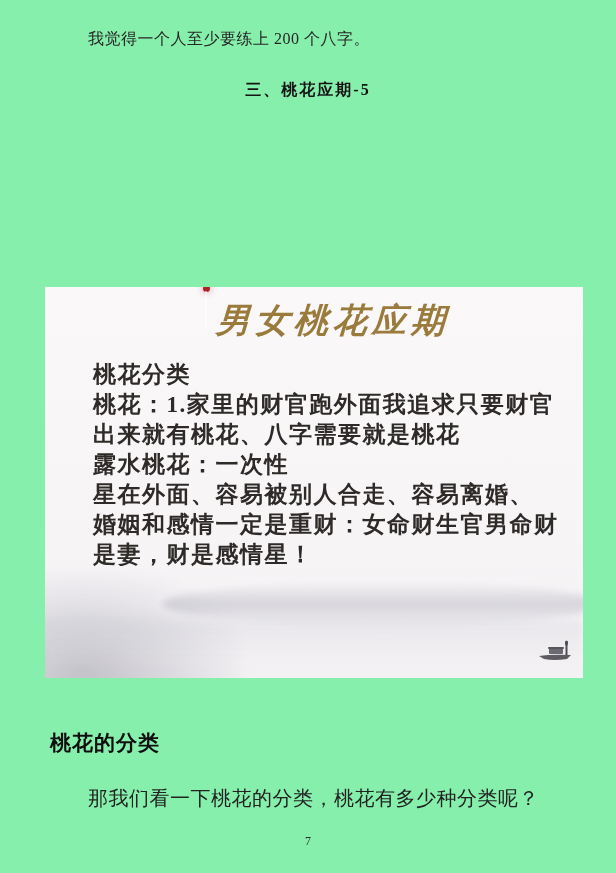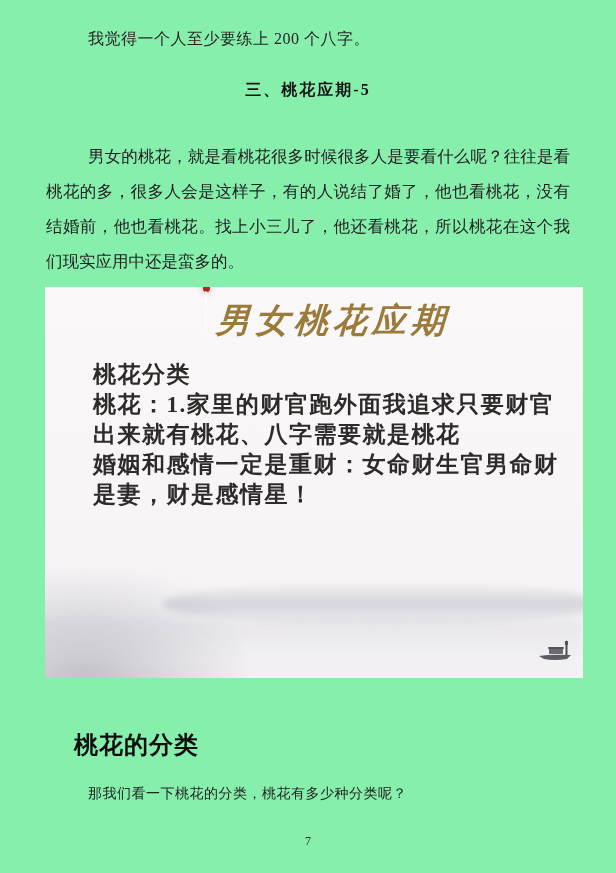--- a/index.html
+++ b/index.html
@@ -82,7 +82,6 @@
 
   <div class="h-main">三、桃花应期-5</div>
 
-  <div class="para-1">男女的桃花，就是看桃花很多时候很多人是要看什么呢？往往是看桃花的多，很多人会是这样子，有的人说结了婚了，他也看桃花，没有结婚前，他也看桃花。找上小三儿了，他还看桃花，所以桃花在这个我们现实应用中还是蛮多的。</div>
 
   <div class="slide">
     <div class="red-dot"></div>

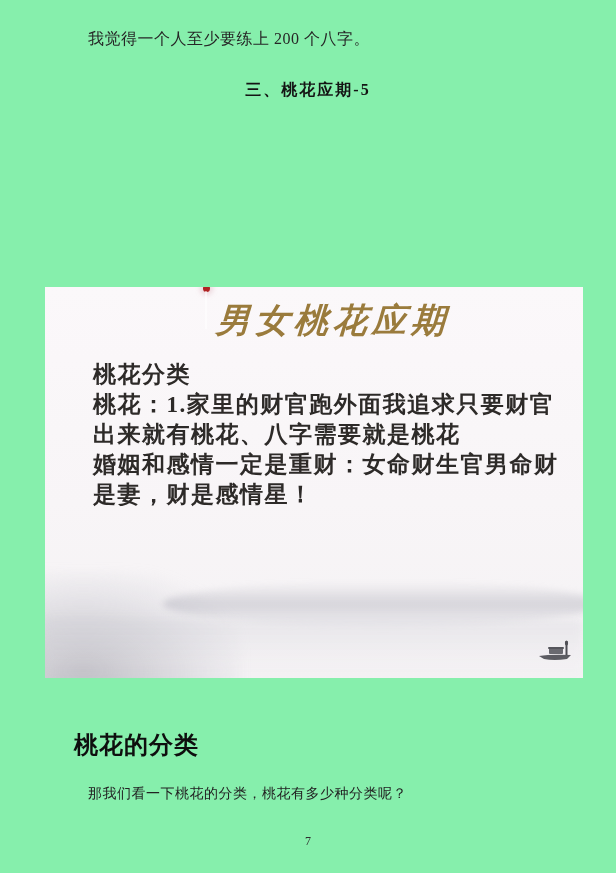--- a/index.html
+++ b/index.html
@@ -93,6 +93,7 @@
       <div>桃花分类</div>
       <div>桃花：1.家里的财官跑外面我追求只要财官</div>
       <div>出来就有桃花、八字需要就是桃花</div>
+      <div>露水桃花：一次性</div>
       <div>婚姻和感情一定是重财：女命财生官男命财</div>
       <div>是妻，财是感情星！</div>
     </div>

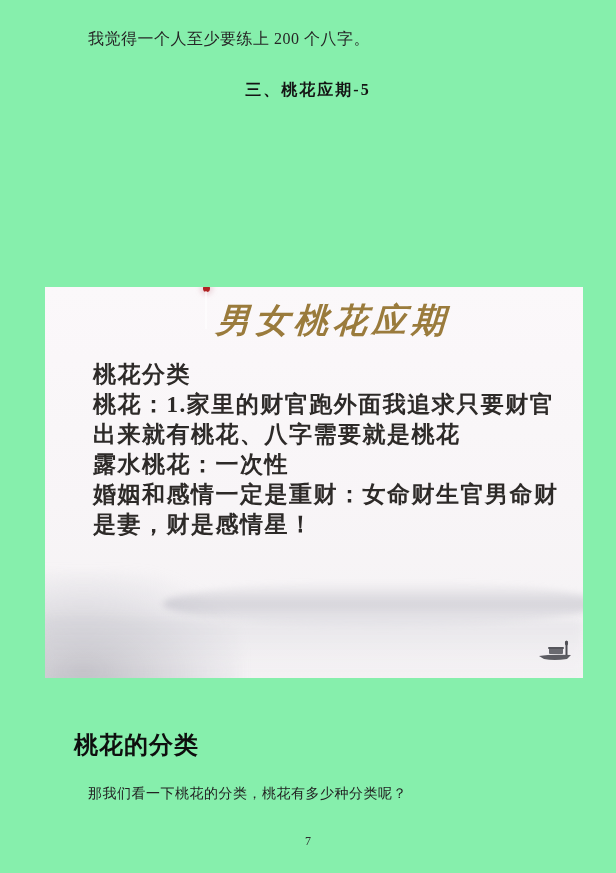--- a/index.html
+++ b/index.html
@@ -94,6 +94,7 @@
       <div>桃花：1.家里的财官跑外面我追求只要财官</div>
       <div>出来就有桃花、八字需要就是桃花</div>
       <div>露水桃花：一次性</div>
+      <div>星在外面、容易被别人合走、容易离婚、</div>
       <div>婚姻和感情一定是重财：女命财生官男命财</div>
       <div>是妻，财是感情星！</div>
     </div>

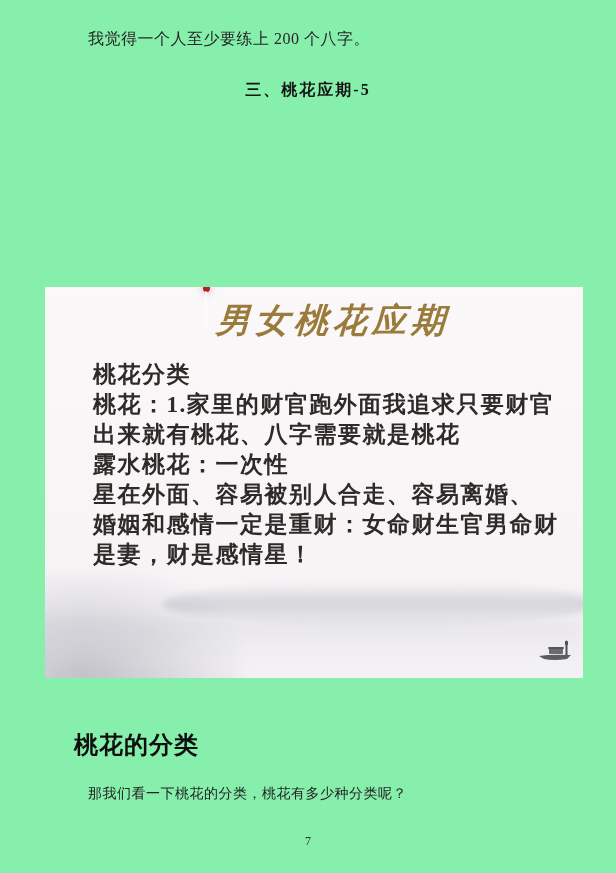--- a/index.html
+++ b/index.html
@@ -64,8 +64,8 @@
   .boat { position:absolute; left:492px; top:352px; width:38px; height:24px; }
   
   .h-sub {
-    position:absolute; left:50px; top:729px; font-size:24px; font-weight:bold;
-    font-family:"Liberation Sans", sans-serif; color:#0e0e0e; letter-spacing:1px;margin-left:24px;
+    position:absolute; left:50px; top:729px; font-size:21px; font-weight:bold;
+    font-family:"Liberation Sans", sans-serif; color:#0e0e0e; letter-spacing:1px;
   }
   .para-2 { position:absolute; left:88px; top:785px; font-size:14px; color:#222222; letter-spacing:0.5px; }
   .page-num {

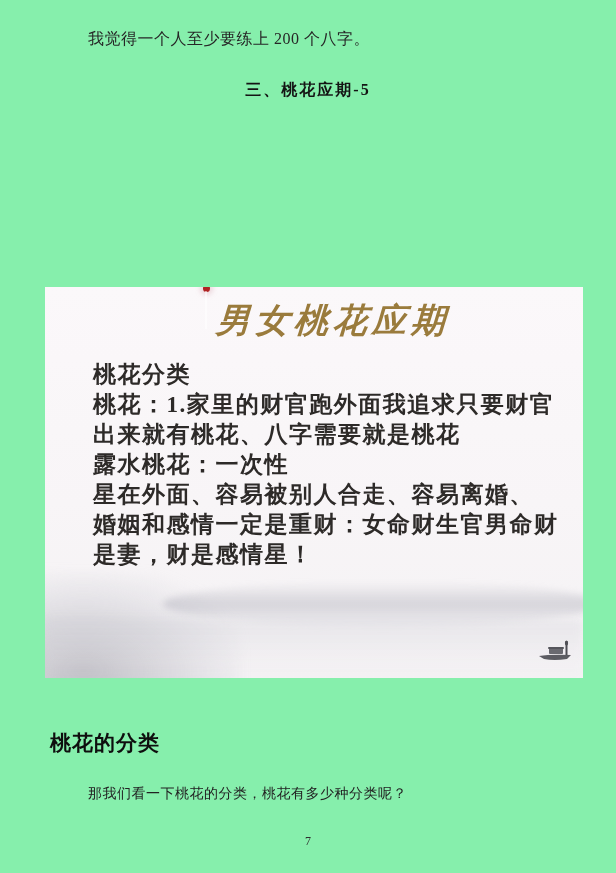--- a/index.html
+++ b/index.html
@@ -67,7 +67,7 @@
     position:absolute; left:50px; top:729px; font-size:21px; font-weight:bold;
     font-family:"Liberation Sans", sans-serif; color:#0e0e0e; letter-spacing:1px;
   }
-  .para-2 { position:absolute; left:88px; top:785px; font-size:14px; color:#222222; letter-spacing:0.5px; }
+  .para-2 { position:absolute; left:88px; top:785px; font-size:20px; color:#222222; letter-spacing:0.5px; }
   .page-num {
     position:absolute; left:0; top:834px; width:100%; text-align:center;
     font-size:12px; color:#2e2e2e;

